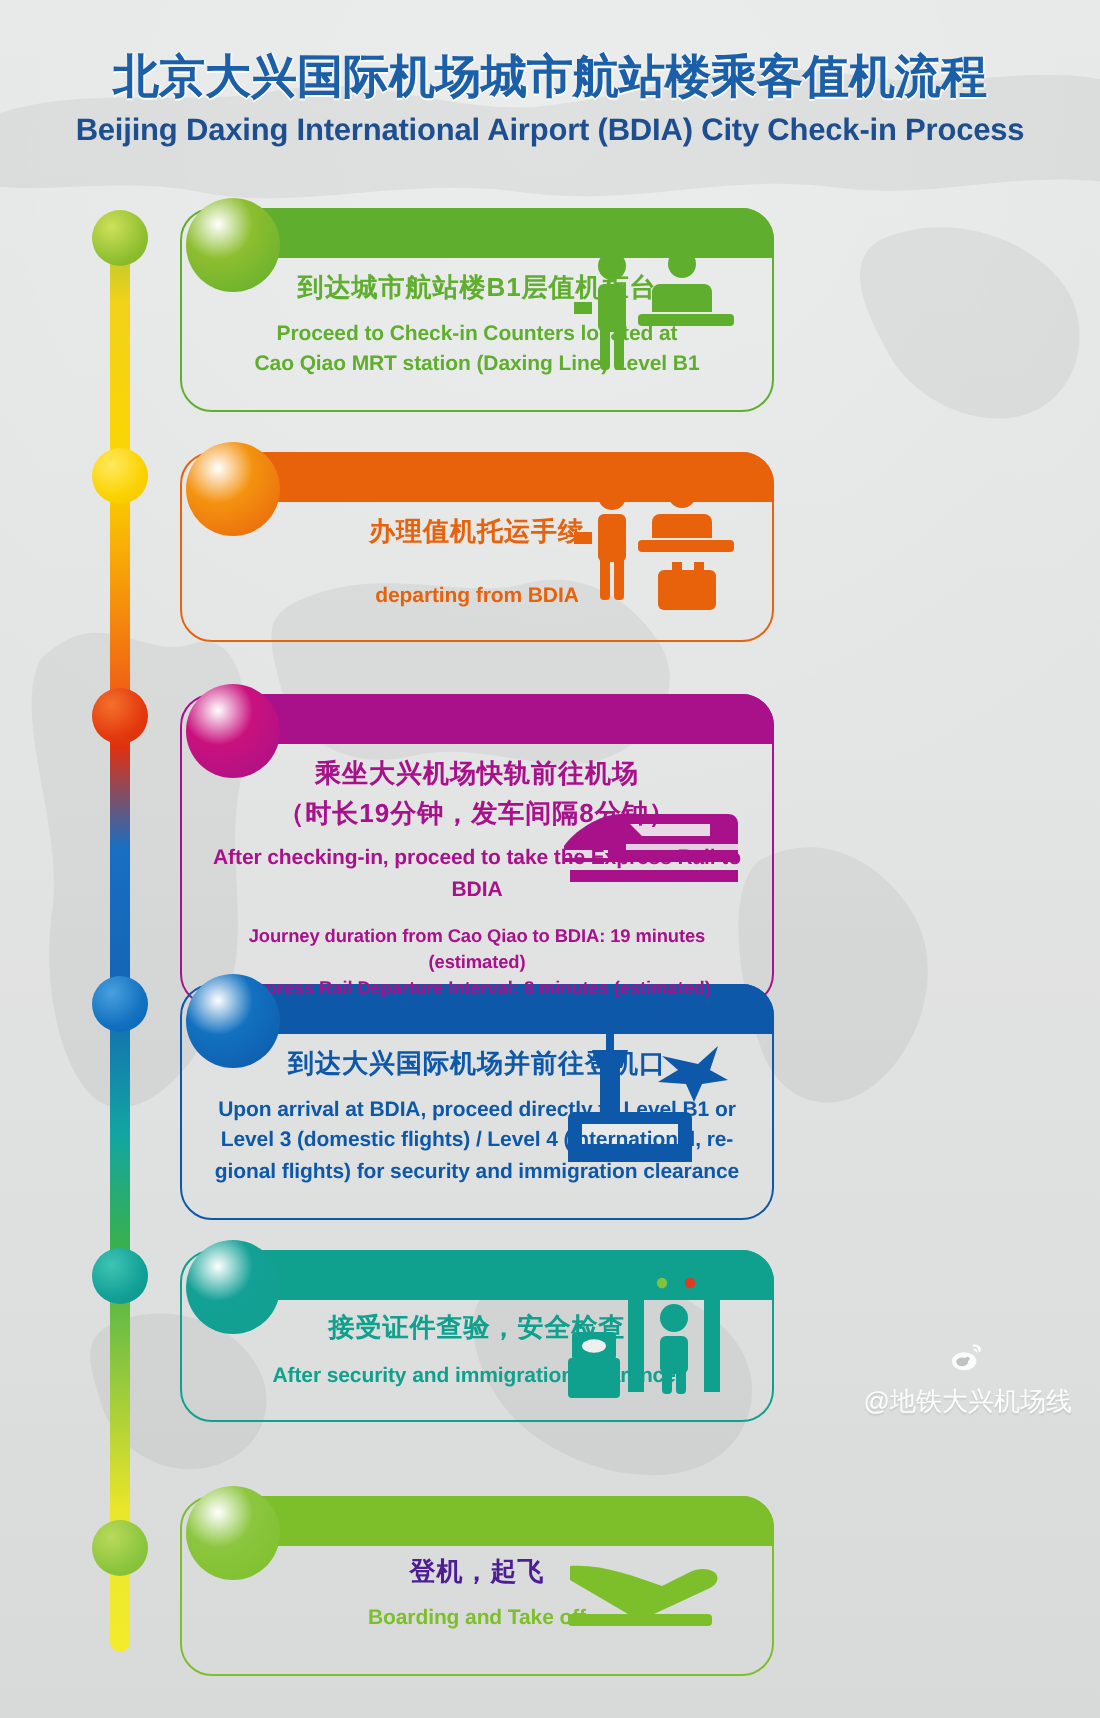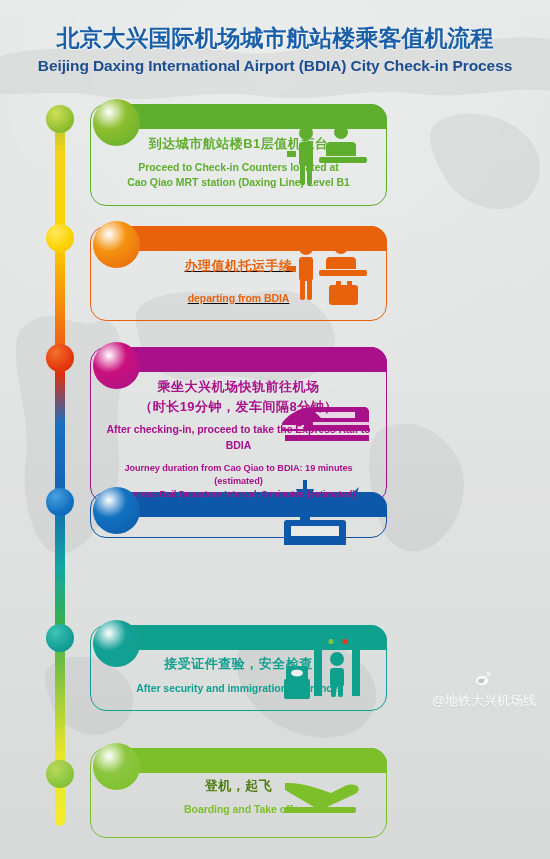--- a/index.html
+++ b/index.html
@@ -113,7 +113,7 @@
 
   
   .s1 { position:absolute; top:4px;   left:0; }
-  .s2 { position:absolute; top:126px; left:0;text-decoration:underline; }
+  .s2 { position:absolute; top:126px; left:0; }
   .s3 { position:absolute; top:247px; left:0; }
   .s4 { position:absolute; top:392px; left:0; }
   .s5 { position:absolute; top:525px; left:0; }

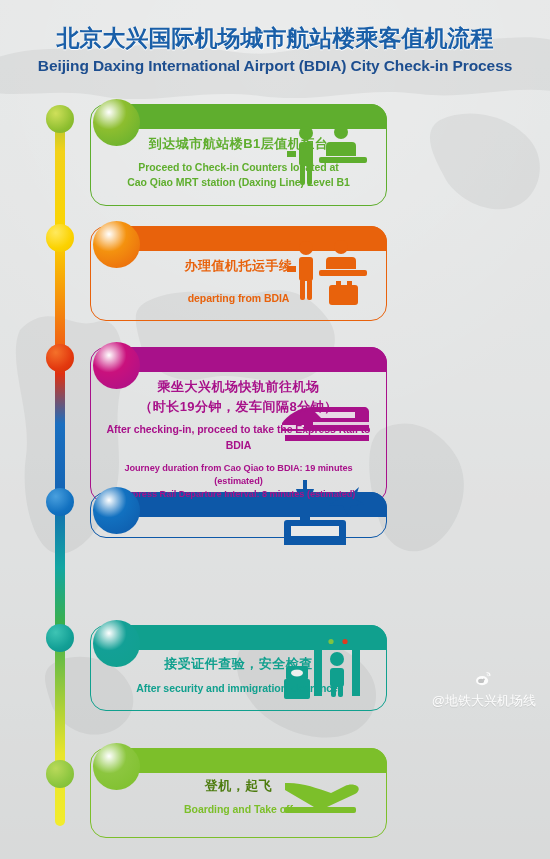--- a/index.html
+++ b/index.html
@@ -250,6 +250,12 @@
       <div class="card" id="c4" style="border-color: rgb(13, 88, 168);">
         <div class="card-band" id="b4" style="background: rgb(13, 88, 168);"></div>
         <div class="card-dot" id="d4c" style="background: radial-gradient(circle at 34% 28%, rgb(255, 255, 255) 0%, rgb(18, 113, 192) 38%, rgb(13, 88, 168) 100%);"></div>
+        <div class="card-body">
+          <div class="txt-cn" id="t4cn" style="color: rgb(13, 88, 168);">到达大兴国际机场并前往登机口</div>
+          <div class="txt-en" id="t4a" style="color: rgb(13, 88, 168);">Upon arrival at BDIA, proceed directly to Level B1 or</div>
+          <div class="txt-en" id="t4b" style="margin-top: 0px; color: rgb(13, 88, 168);">Level 3 (domestic flights) / Level 4 (international, re-</div>
+          <div class="txt-en" id="t4c" style="margin-top: 0px; color: rgb(13, 88, 168);">gional flights) for security and immigration clearance</div>
+        </div>
       </div>
       <div class="step-icon">
         <svg width="92" height="74" viewBox="0 0 92 74">

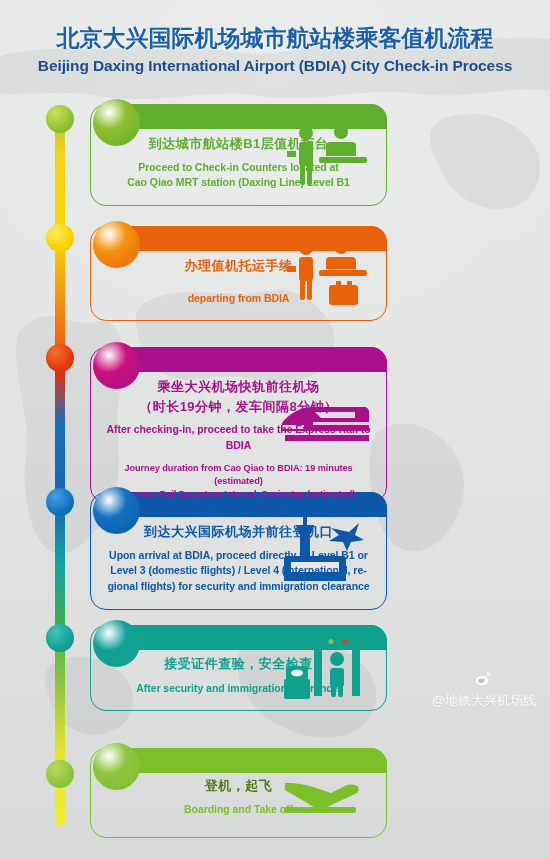--- a/index.html
+++ b/index.html
@@ -305,7 +305,7 @@
         <div class="card-band" id="b6" style="background: rgb(124, 191, 42);"></div>
         <div class="card-dot" id="d6c" style="background: radial-gradient(circle at 34% 28%, rgb(255, 255, 255) 0%, rgb(140, 198, 63) 38%, rgb(124, 191, 42) 100%);"></div>
         <div class="card-body">
-          <div class="txt-cn" id="t6cn" style="color: #4d7c0f; text-align: center;">登机，起飞</div>
+          <div class="txt-cn" id="t6cn" style="color: #4c1d95; text-align: center;">登机，起飞</div>
           <div class="txt-en" id="t6a" style="color: rgb(124, 191, 42);">Boarding and Take off</div>
         </div>
       </div>

